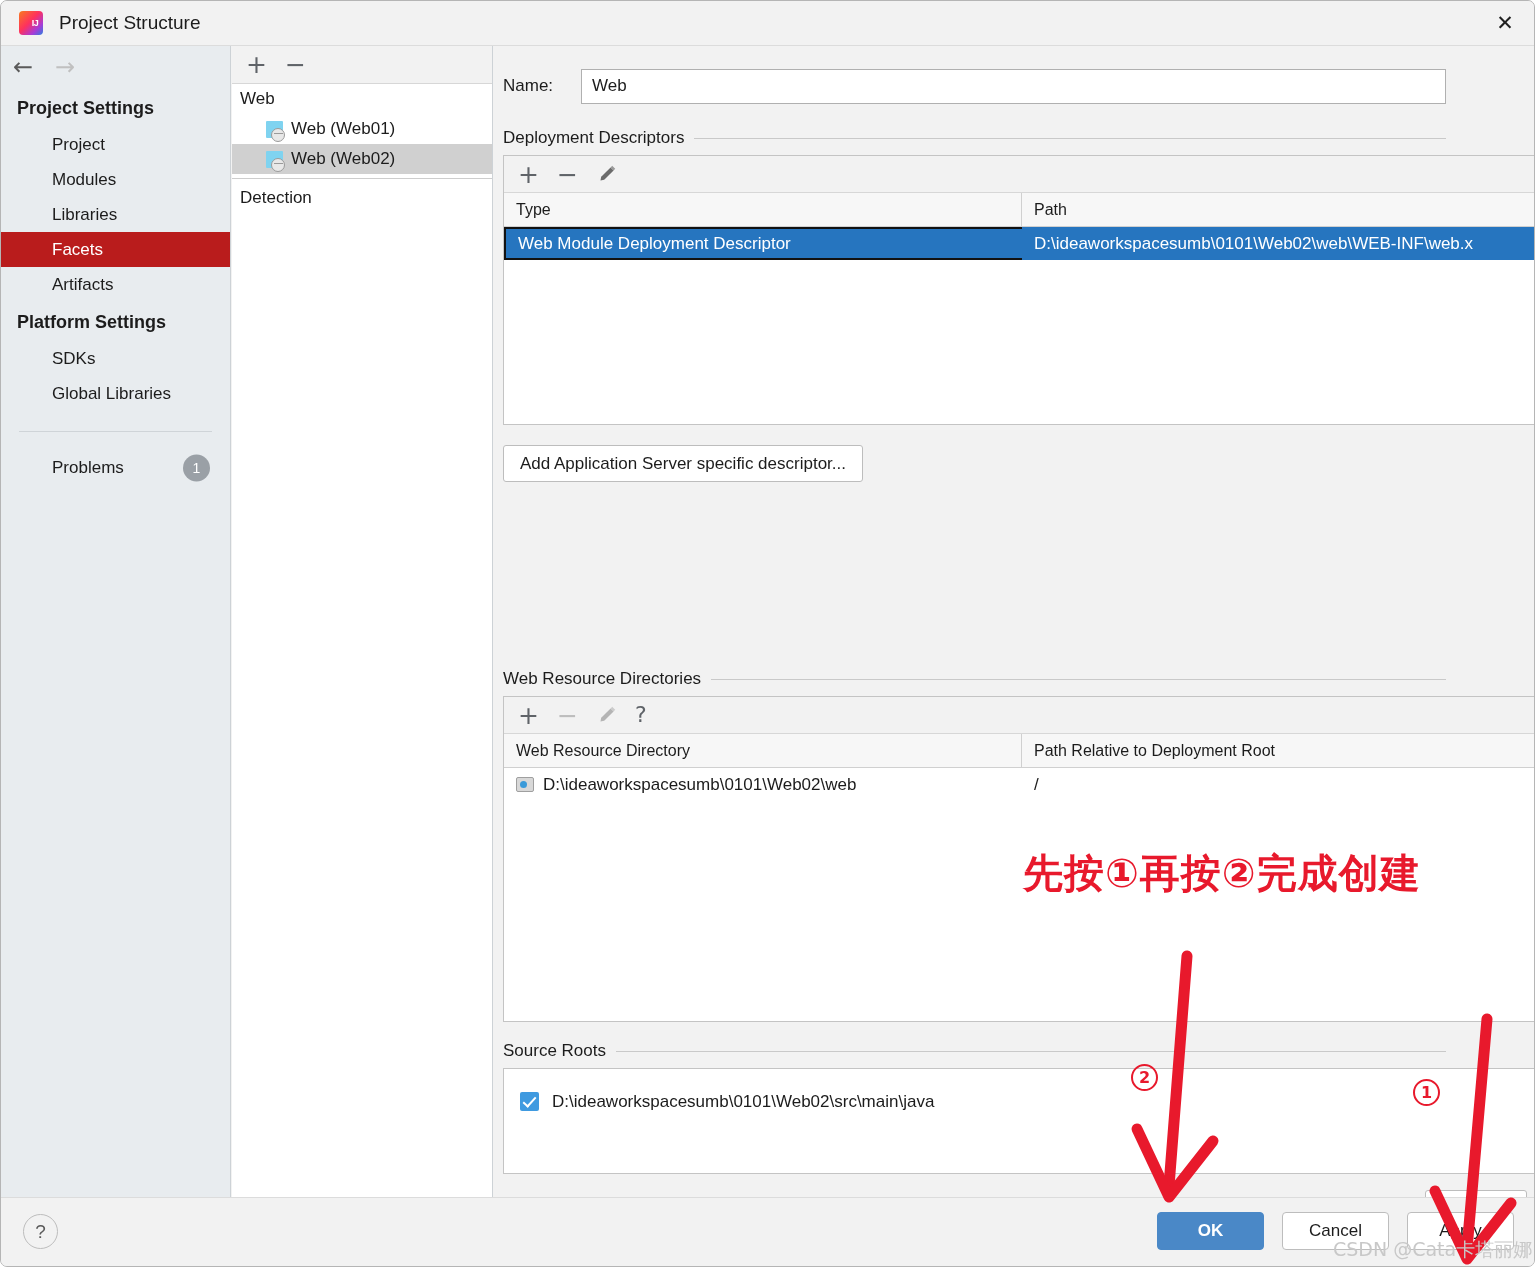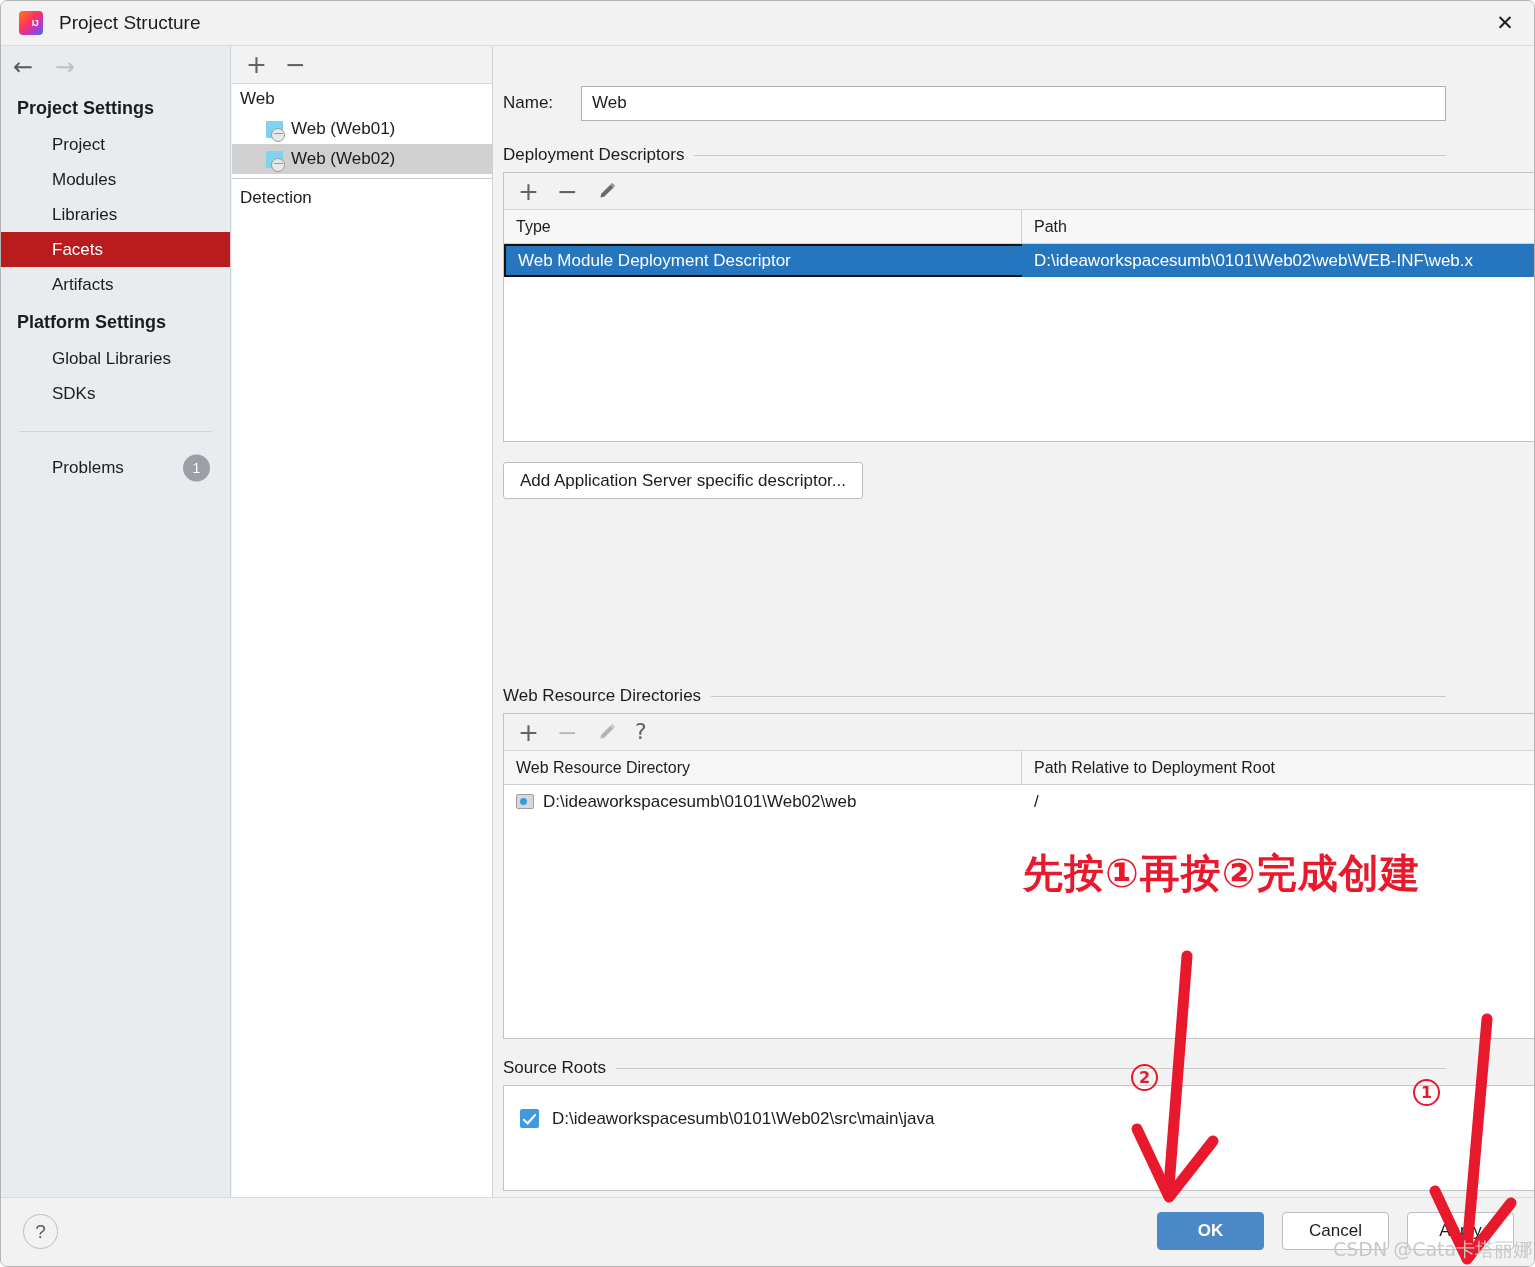--- a/index.html
+++ b/index.html
@@ -129,7 +129,7 @@
 
   
   .content {
-    position: absolute; left: 493px; top: 62px; width: 974px; height: 1151px;
+    position: absolute; left: 493px; top: 45px; width: 974px; height: 1151px;
     background: #f2f2f2;
   }
   .name-row {

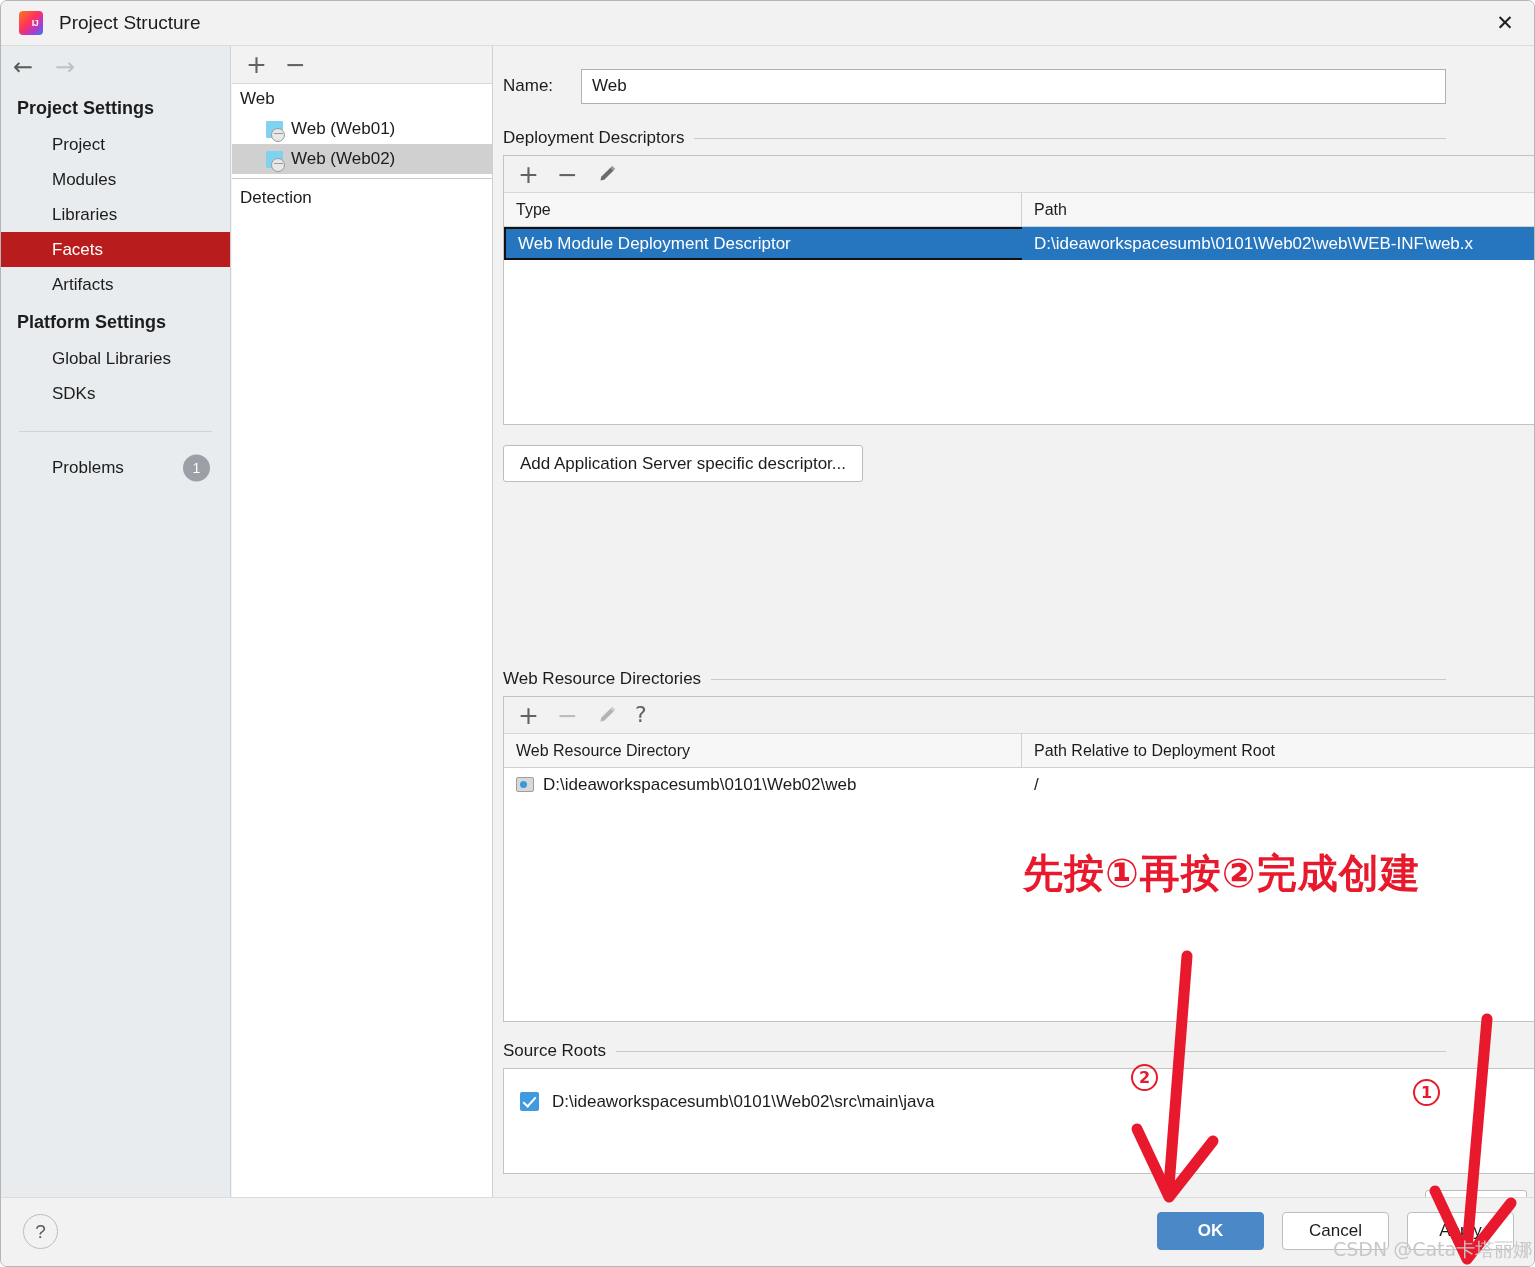--- a/index.html
+++ b/index.html
@@ -304,8 +304,8 @@
     <div class="nav-item">Artifacts</div>
 
     <div class="nav-group-title">Platform Settings</div>
+    <div class="nav-item">SDKs</div>
     <div class="nav-item">Global Libraries</div>
-    <div class="nav-item">SDKs</div>
 
     <div class="nav-sep"></div>
 

